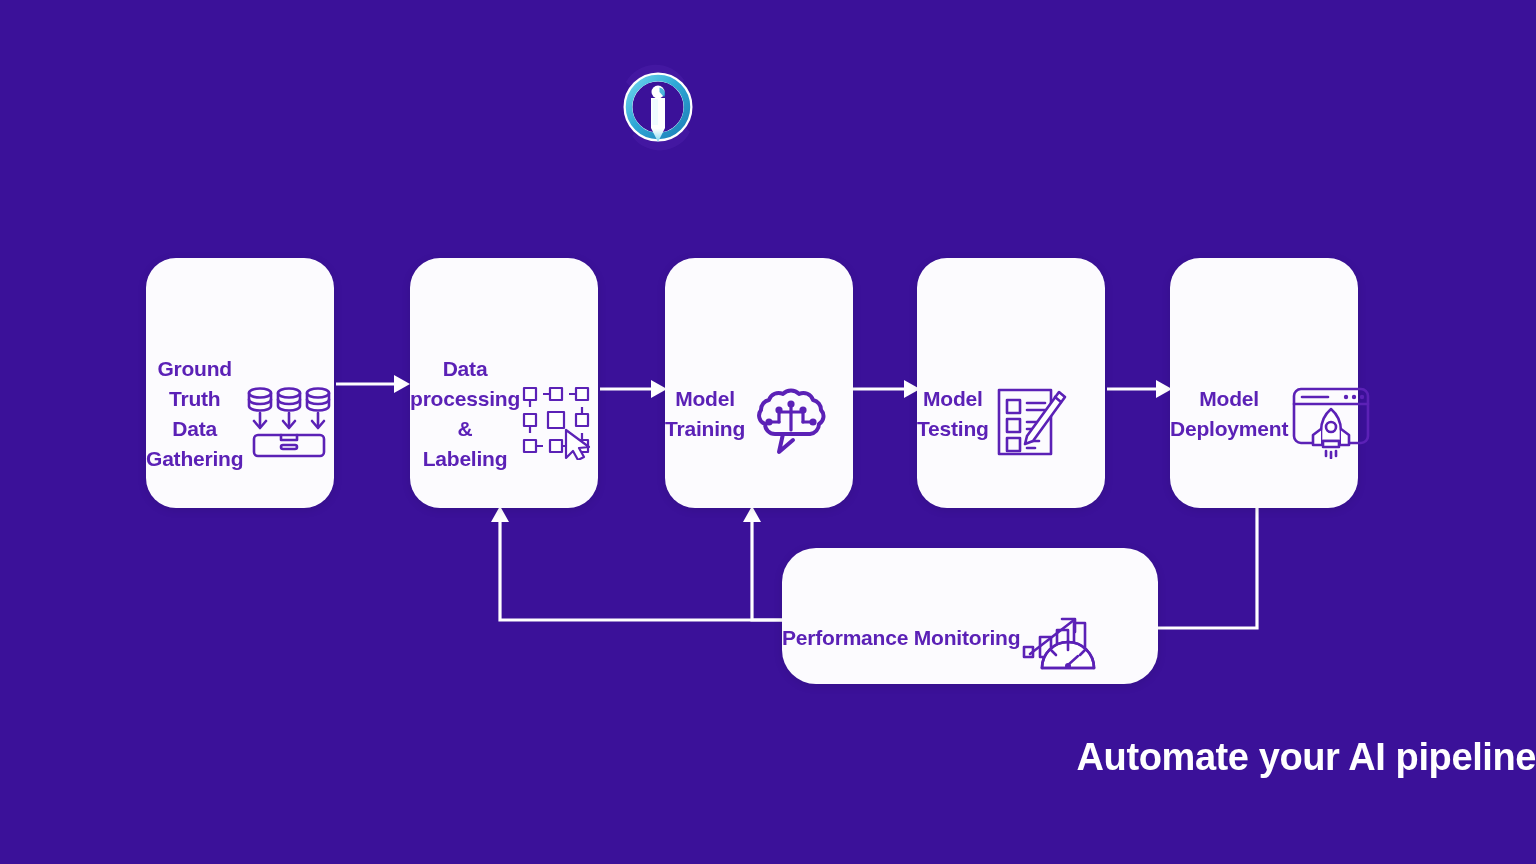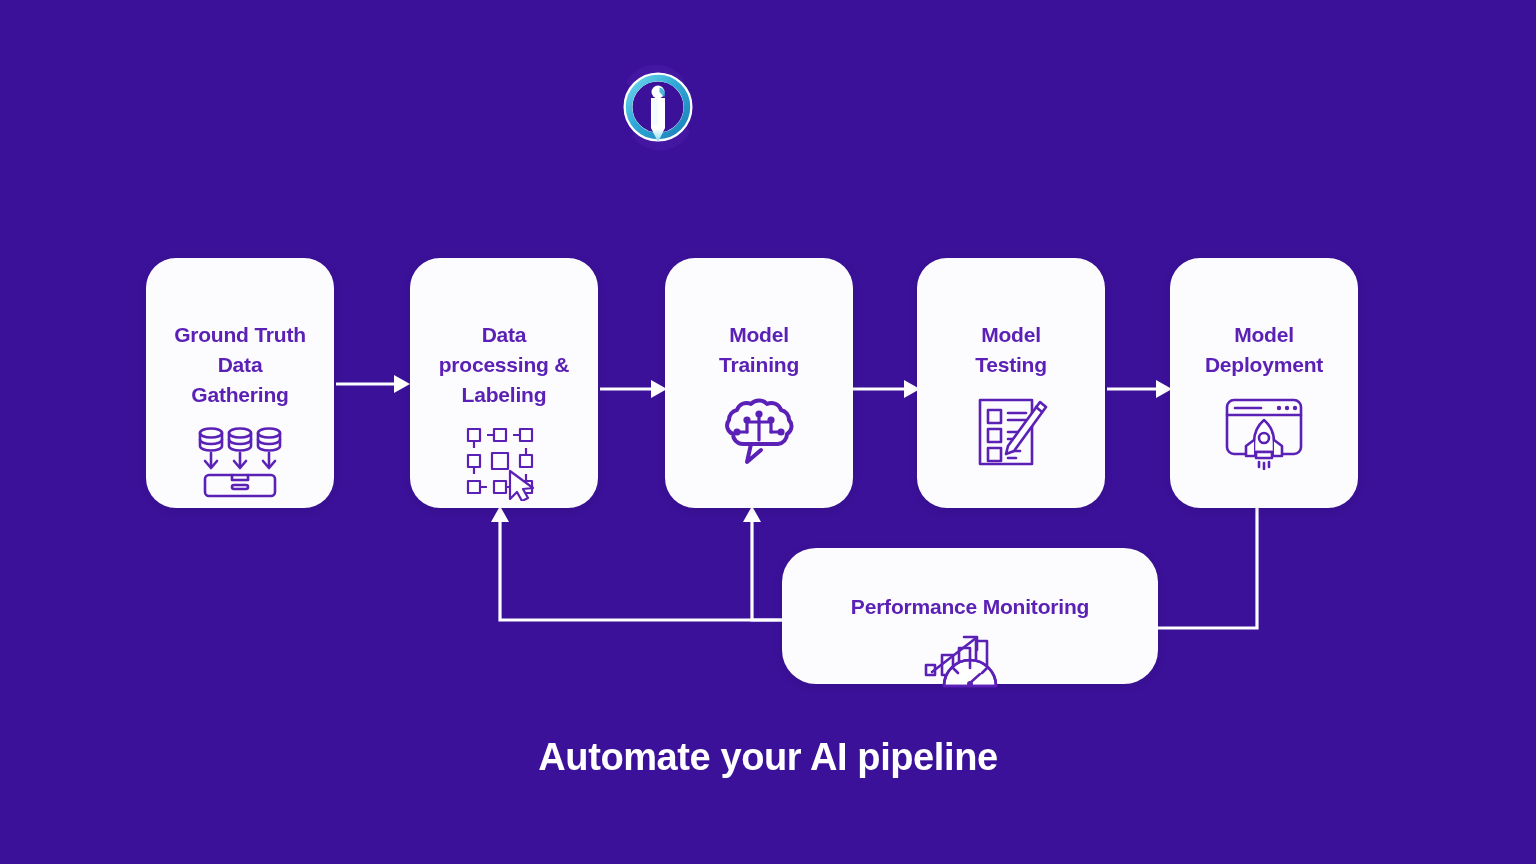--- a/index.html
+++ b/index.html
@@ -27,7 +27,7 @@
     position:absolute;
     background:#FCFBFE;
     border-radius:30px;
-    display:flex; flex-direction:column;
+    display:flex; flex-direction:row;
     align-items:center;
     box-shadow:0 2px 10px rgba(0,0,0,0.10);
   }

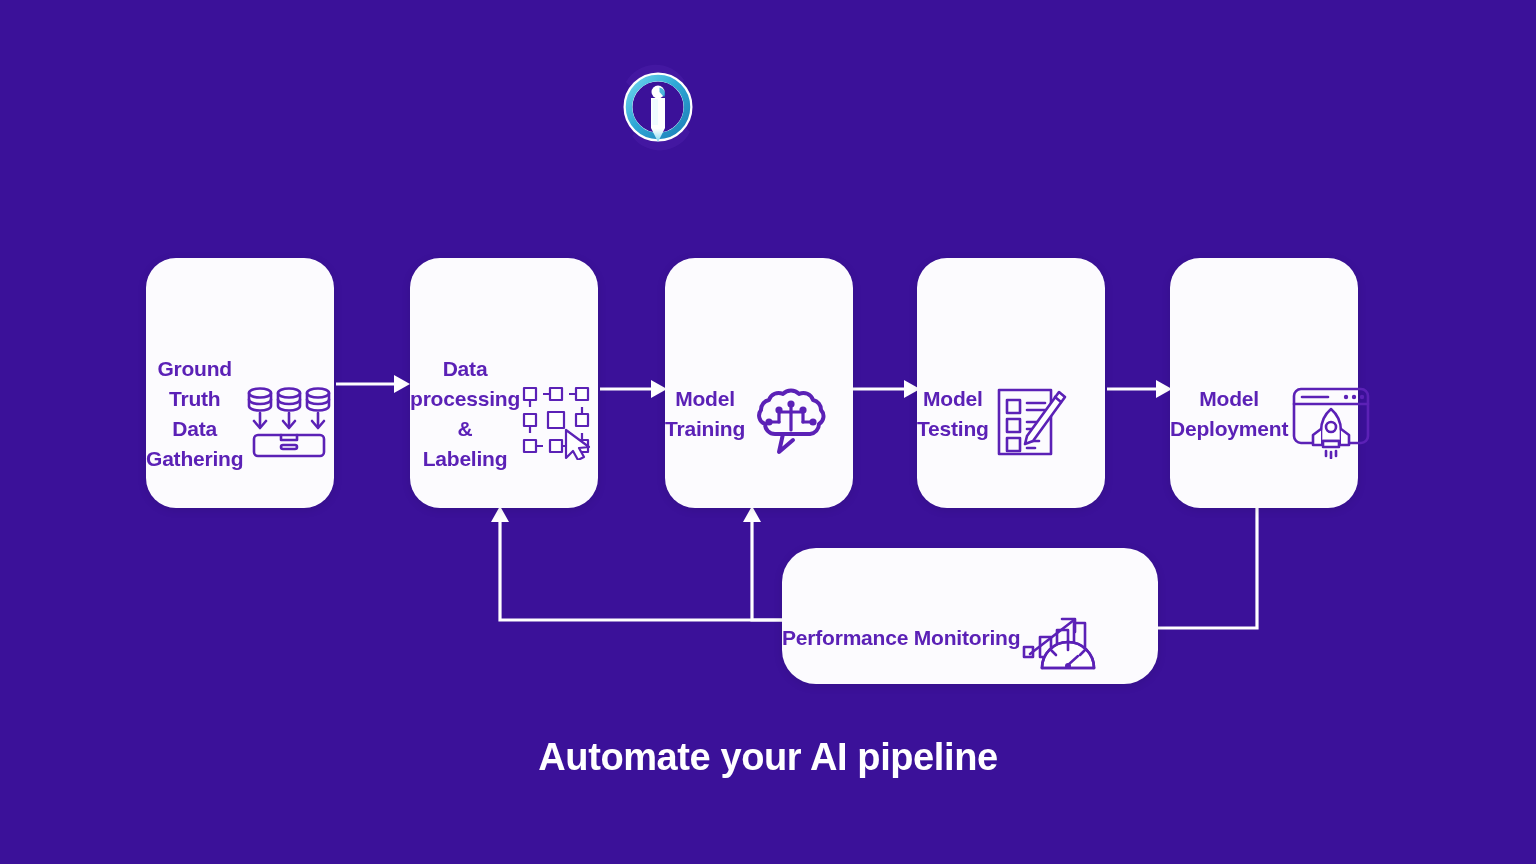--- a/index.html
+++ b/index.html
@@ -68,7 +68,7 @@
   
   .footer-title {
     position:absolute; left:0; top:736px; width:1536px;
-    text-align:center; color:#FFFFFF;
+    text-align:right; color:#FFFFFF;
     font-size:38px; font-weight:700; letter-spacing:-0.4px;
   }
 </style>

